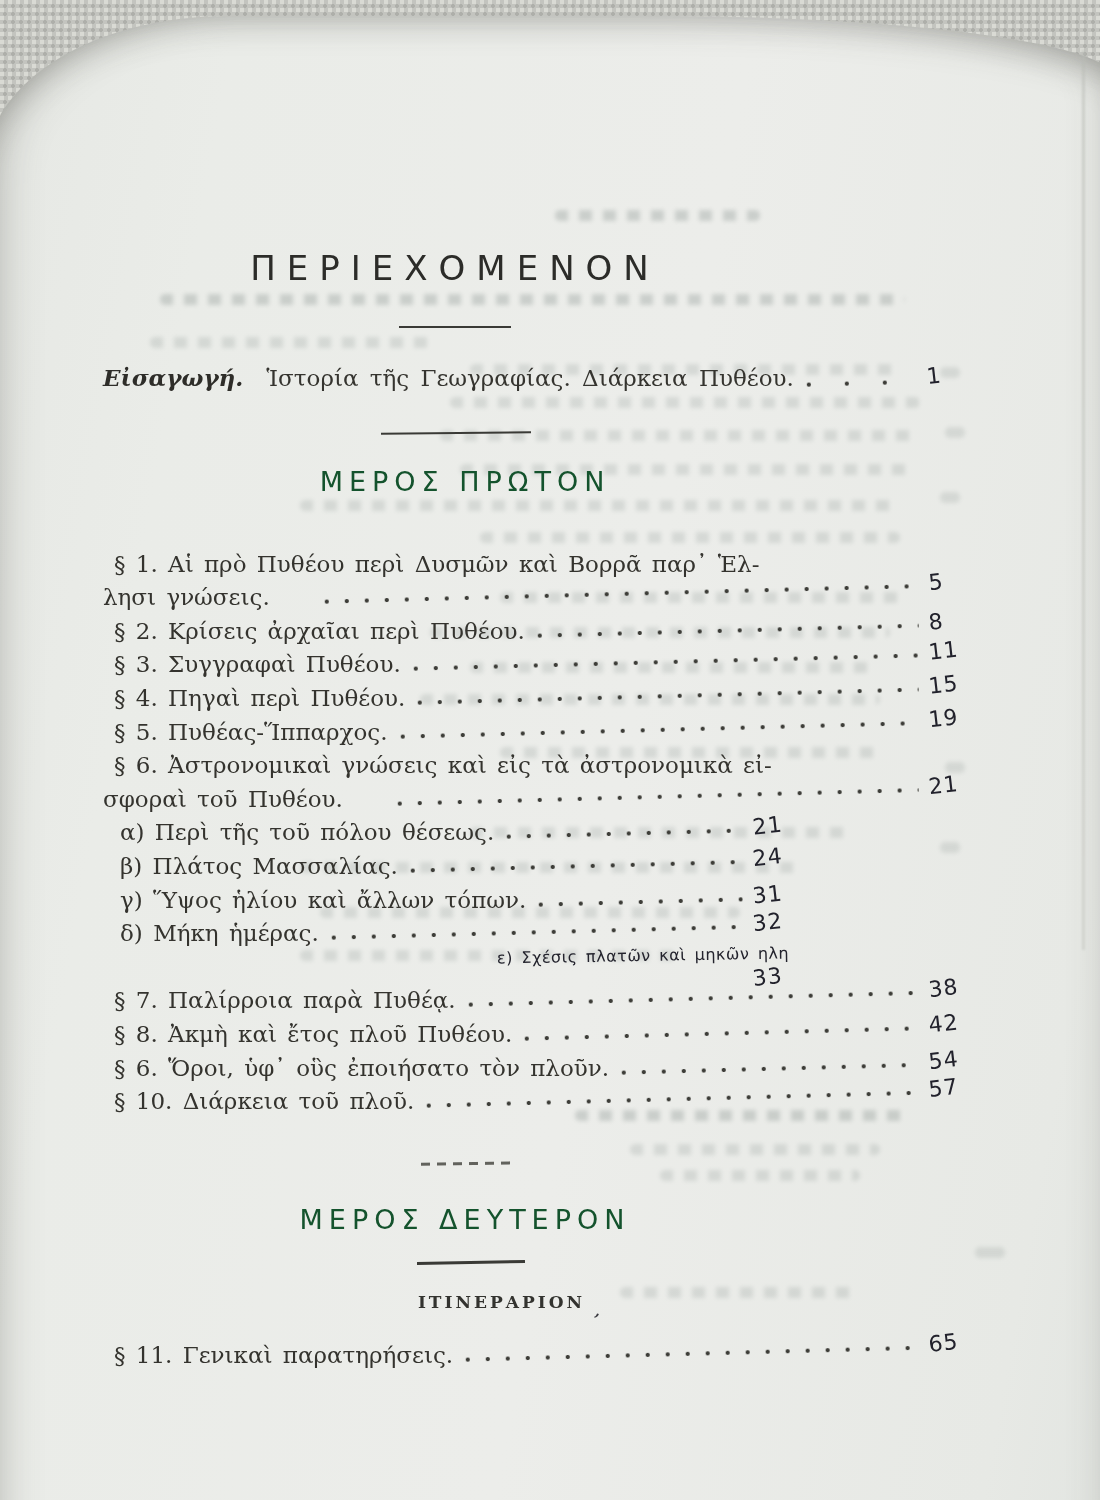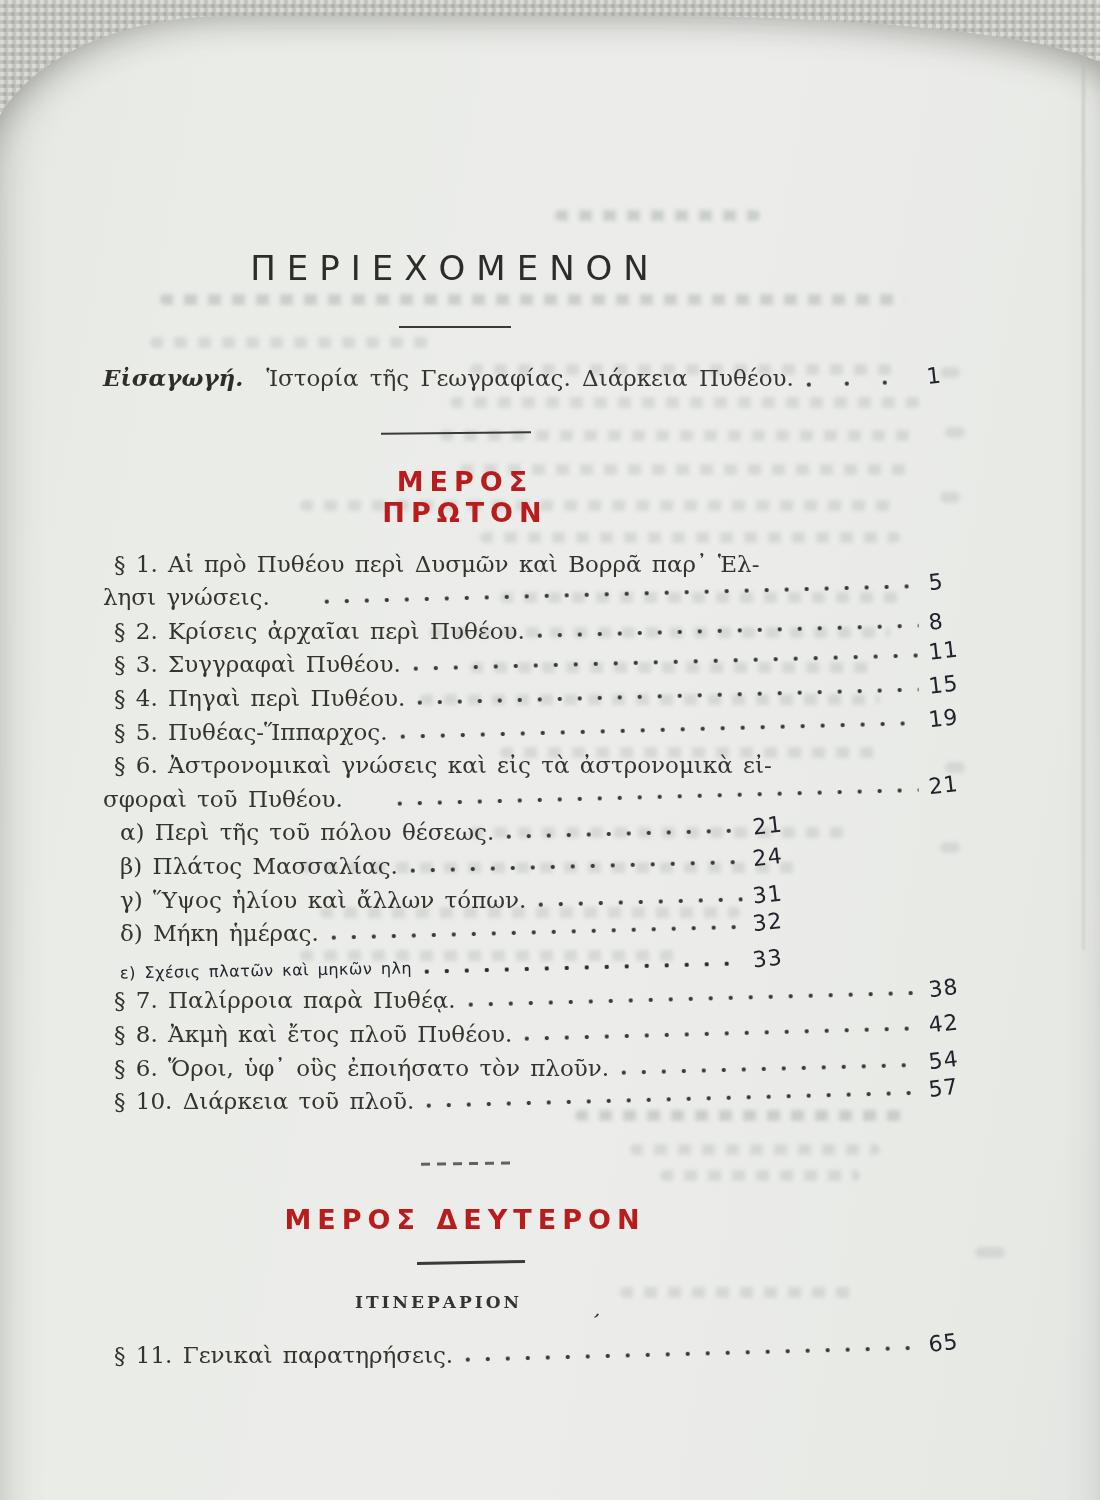--- a/index.html
+++ b/index.html
@@ -42,8 +42,8 @@
 
   .part-heading{
     position:absolute;text-align:center;
-    font-family:"DejaVu Sans", sans-serif;font-weight:bold;font-size:27px;
-    letter-spacing:6px;color:#b91c1c;
+    font-family:"DejaVu Sans", sans-serif;font-weight:normal;font-size:27px;
+    letter-spacing:6px;color:#14532d;
   }
   .part-heading.p1{left:315px;top:464px;width:300px;}
   .part-heading.p2{left:280px;top:1202px;width:370px;}

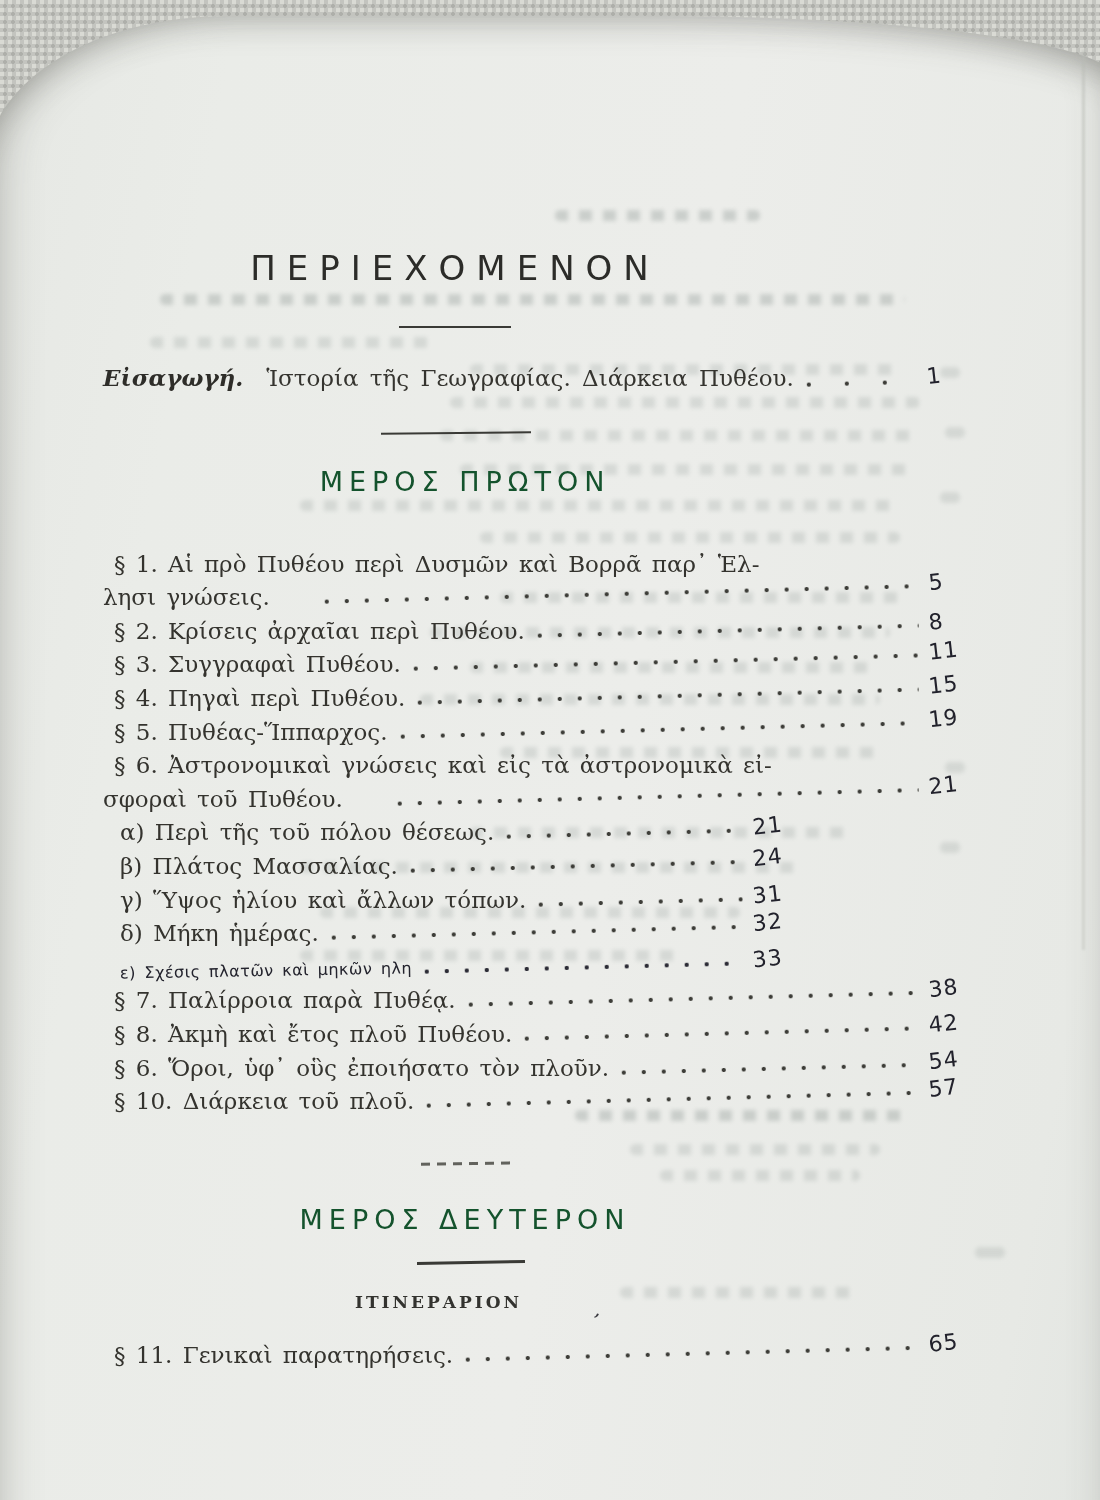--- a/index.html
+++ b/index.html
@@ -77,7 +77,7 @@
     font-family:"DejaVu Sans", sans-serif;font-size:22px;font-weight:500;color:#22222c;
     min-width:36px;transform:rotate(-5deg);letter-spacing:1px;
   }
-  .toc-entry.hand .line{font-size:17px;height:33.6px;}
+  .toc-entry.hand .line{font-size:17px;height:33.6px;flex-direction:column;}
   .hand-text{
     font-family:"DejaVu Sans", sans-serif;color:#23232d;letter-spacing:.5px;
     transform:rotate(-1deg);font-size:16px;

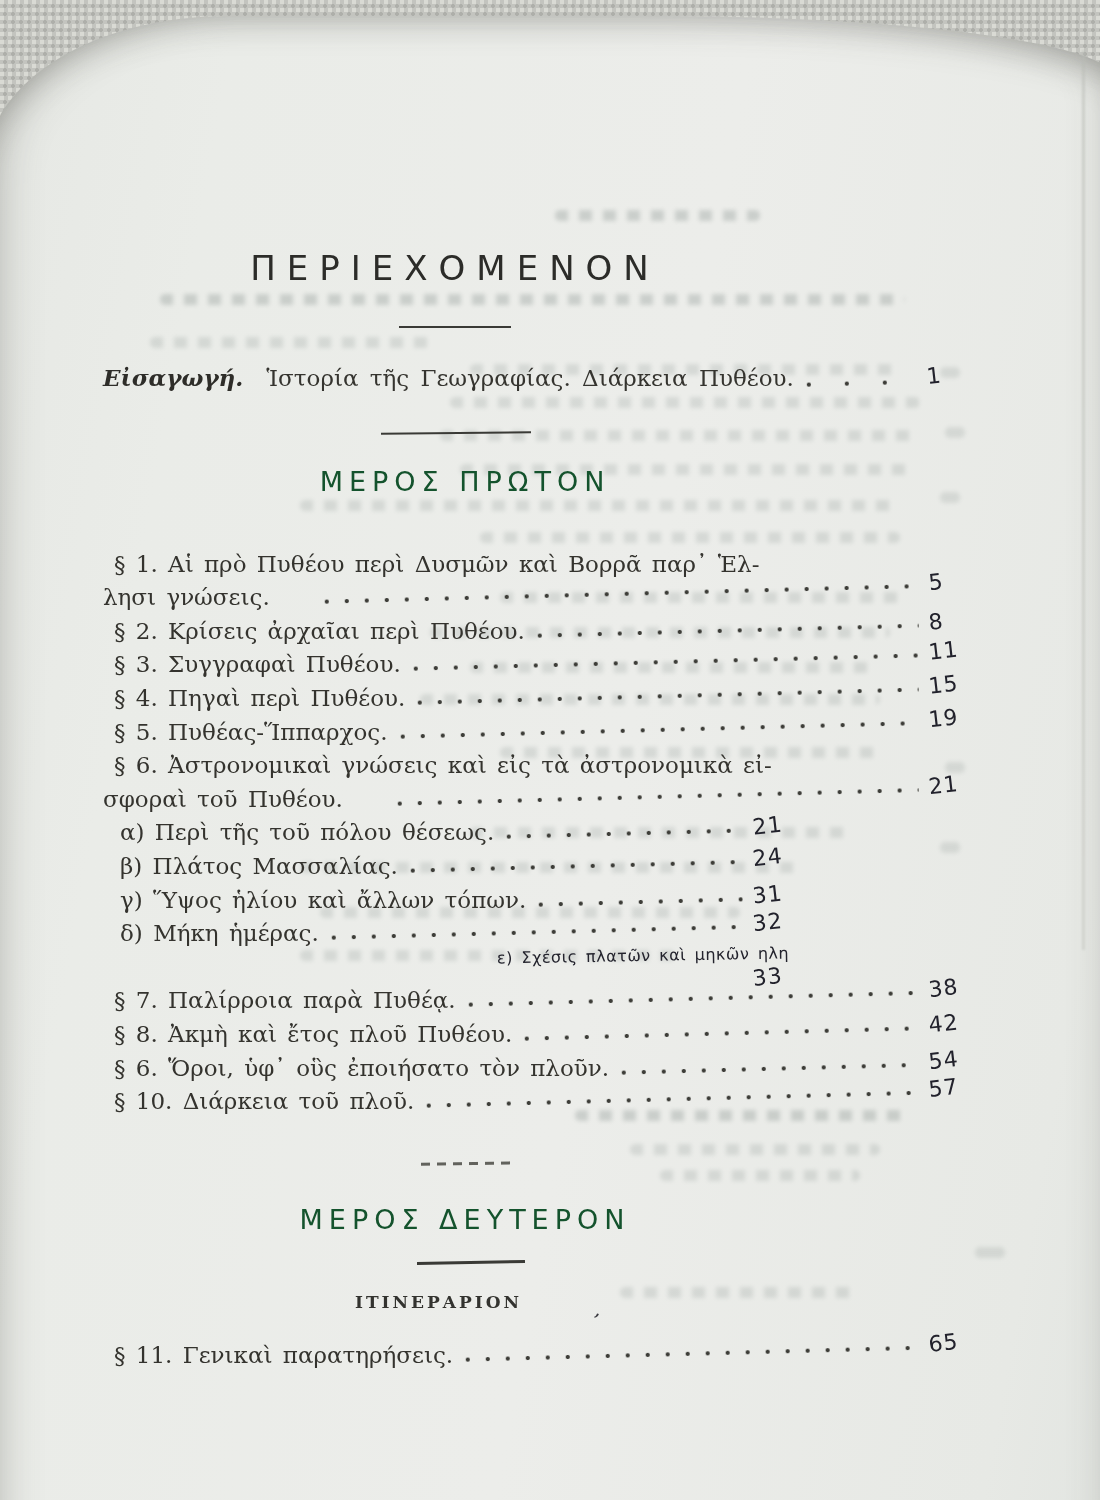--- a/index.html
+++ b/index.html
@@ -48,7 +48,7 @@
   .part-heading.p1{left:315px;top:464px;width:300px;}
   .part-heading.p2{left:280px;top:1202px;width:370px;}
   .sub-heading{
-    position:absolute;left:355px;top:1290px;width:230px;text-align:left;
+    position:absolute;left:355px;top:1290px;width:230px;text-align:right;
     font-family:"DejaVu Serif", serif;font-weight:bold;font-size:17px;
     letter-spacing:3px;color:#33332f;
   }

